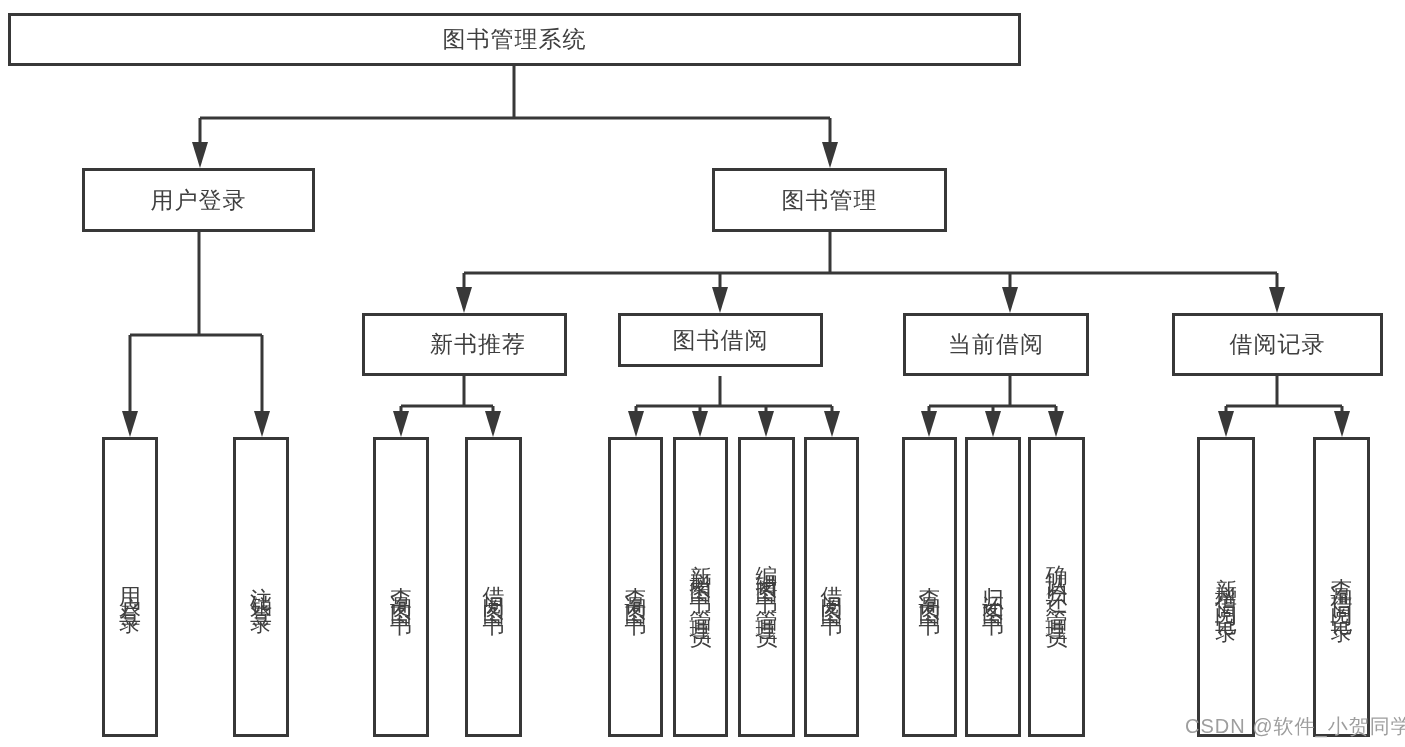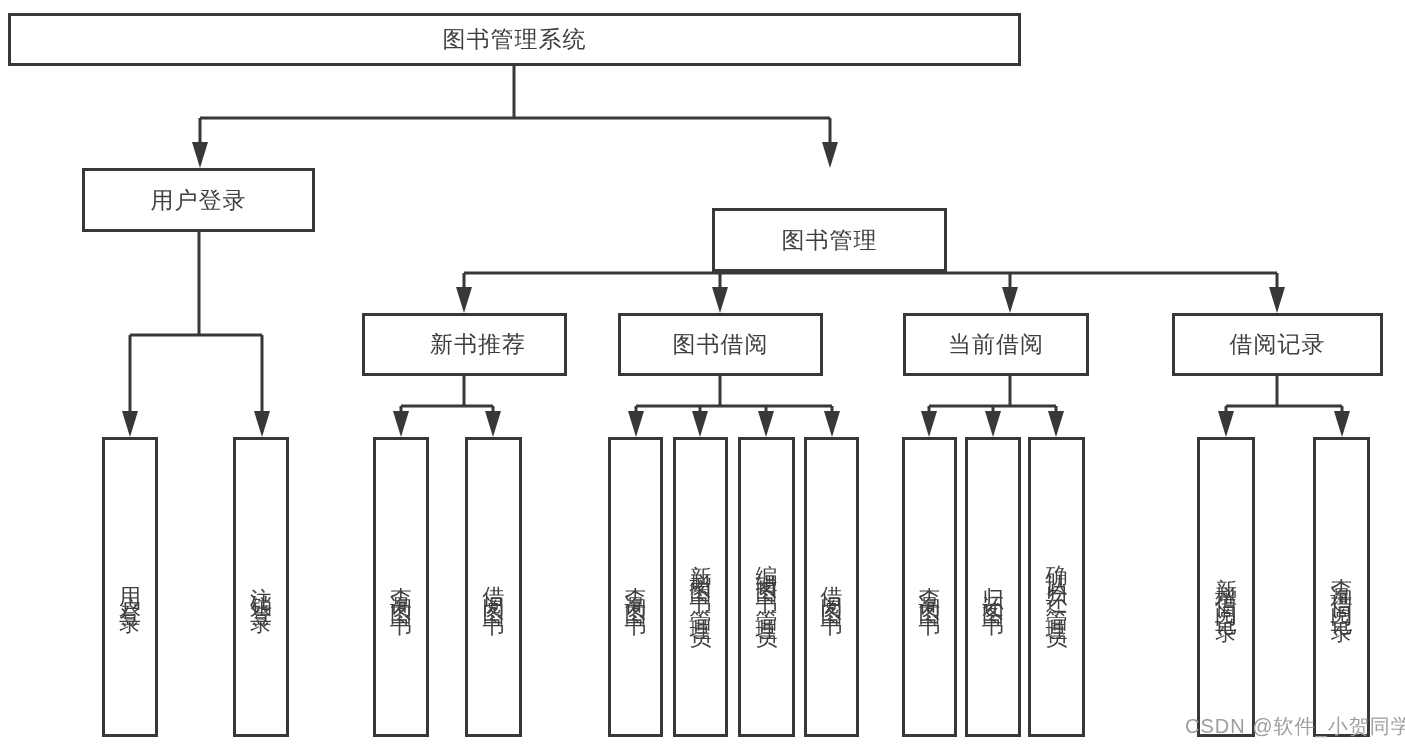--- a/index.html
+++ b/index.html
@@ -17,7 +17,7 @@
   
   #n-root{left:8px;top:13px;width:1013px;height:53px;}
   #n-login{left:82px;top:168px;width:233px;height:64px;}
-  #n-mgmt{left:712px;top:168px;width:235px;height:64px;margin-top:40px;}
+  #n-mgmt{left:712px;top:168px;width:235px;height:64px;}
   #n-newbook{left:362px;top:313px;width:205px;height:63px;padding-left:27px;}
   #n-borrow{left:618px;top:313px;width:205px;height:63px;}
   #n-current{left:903px;top:313px;width:186px;height:63px;}

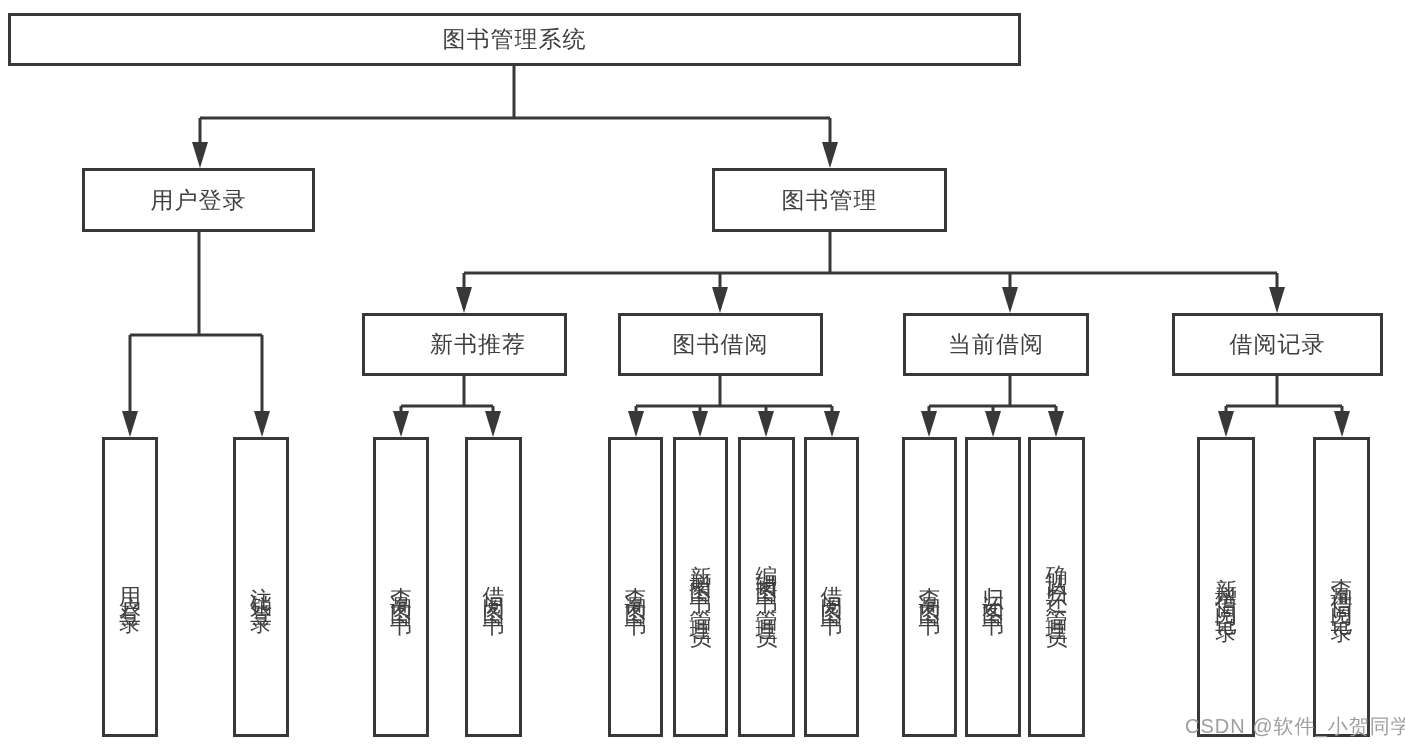--- a/index.html
+++ b/index.html
@@ -19,7 +19,7 @@
   #n-login{left:82px;top:168px;width:233px;height:64px;}
   #n-mgmt{left:712px;top:168px;width:235px;height:64px;}
   #n-newbook{left:362px;top:313px;width:205px;height:63px;padding-left:27px;}
-  #n-borrow{left:618px;top:313px;width:205px;height:63px;}
+  #n-borrow{left:618px;top:313px;width:205px;height:54px;}
   #n-current{left:903px;top:313px;width:186px;height:63px;}
   #n-records{left:1172px;top:313px;width:211px;height:63px;}
   .leaf{top:437px;height:300px;}

